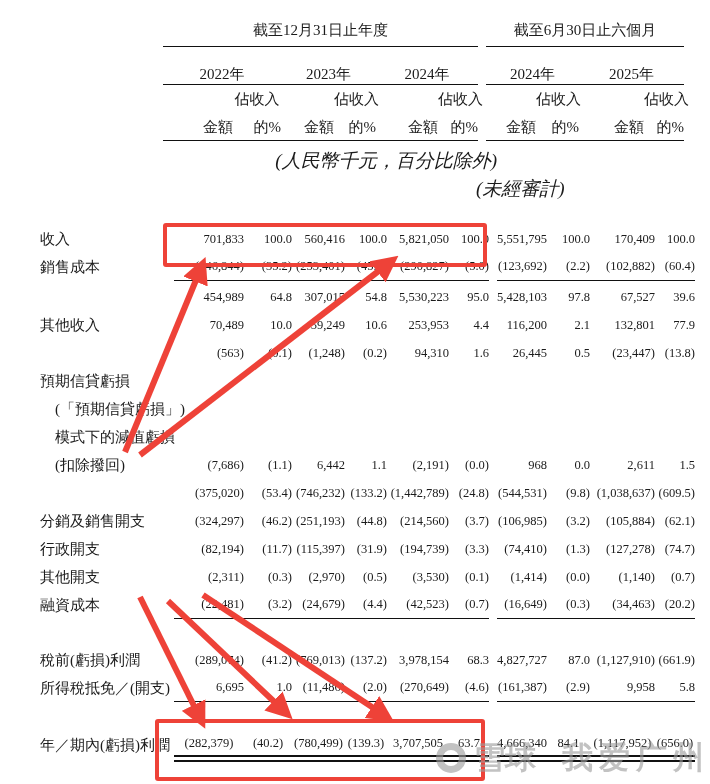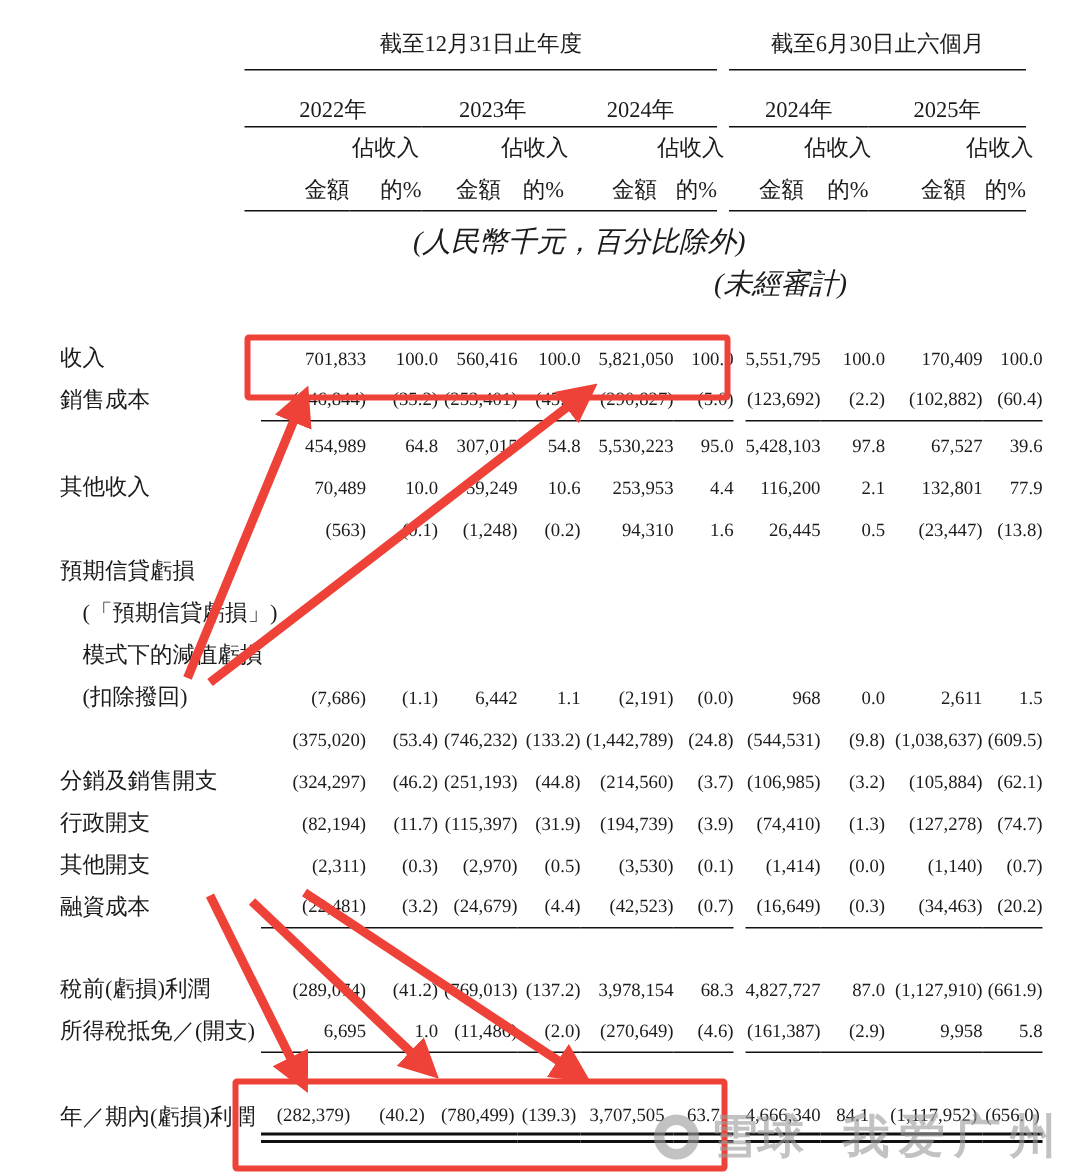--- a/index.html
+++ b/index.html
@@ -200,7 +200,7 @@
         <span class="val c2">(115,397)</span>
         <span class="val c3">(31.9)</span>
         <span class="val c4">(194,739)</span>
-        <span class="val c5">(3.9)</span>
+        <span class="val c5">(3.3)</span>
         <span class="val c6">(74,410)</span>
         <span class="val c7">(1.3)</span>
         <span class="val c8">(127,278)</span>

